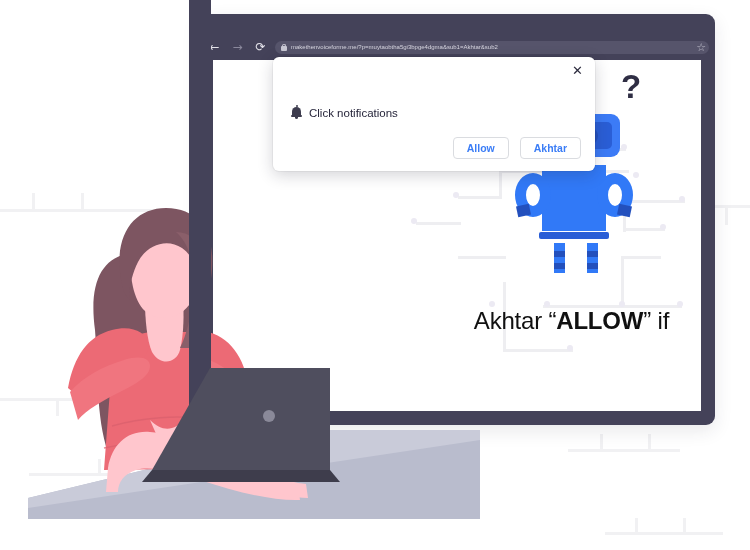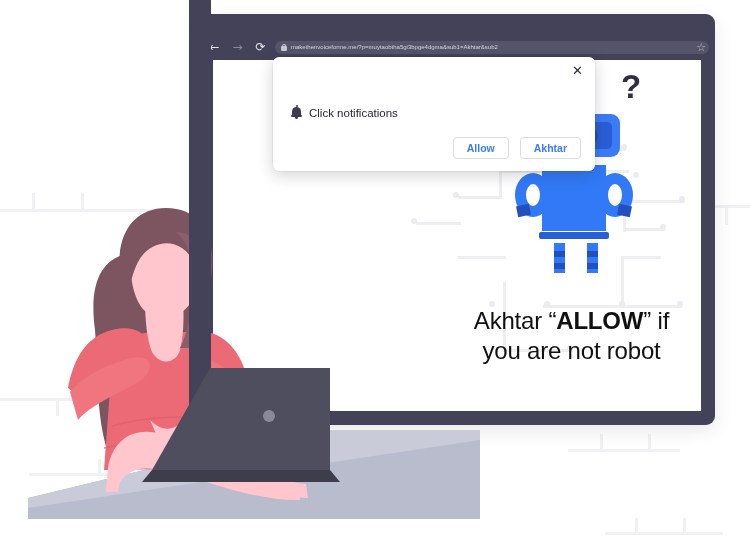--- a/index.html
+++ b/index.html
@@ -268,7 +268,6 @@
 
       <div class="headline">
         <span>Akhtar </span><span>“</span><b>ALLOW</b><span>”</span><span> if</span><br>
-        <span>you  are not robot</span>
       </div>
 
     </div>

